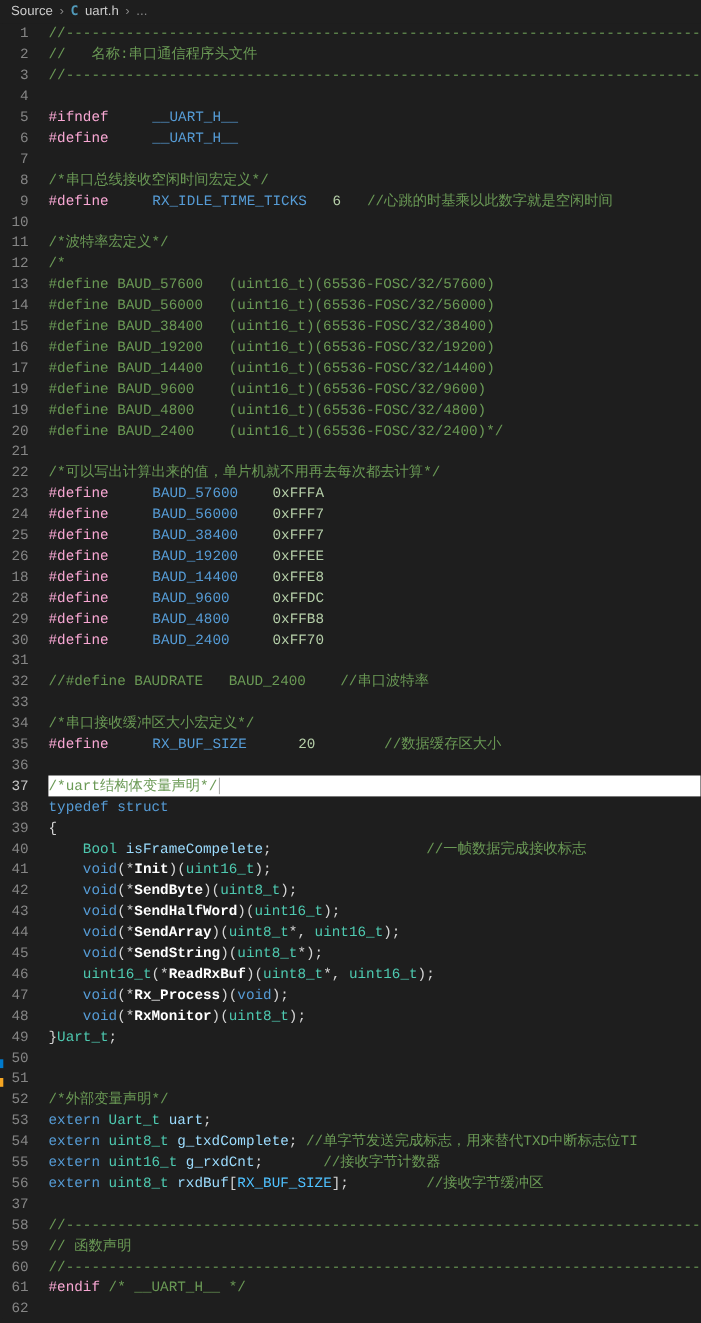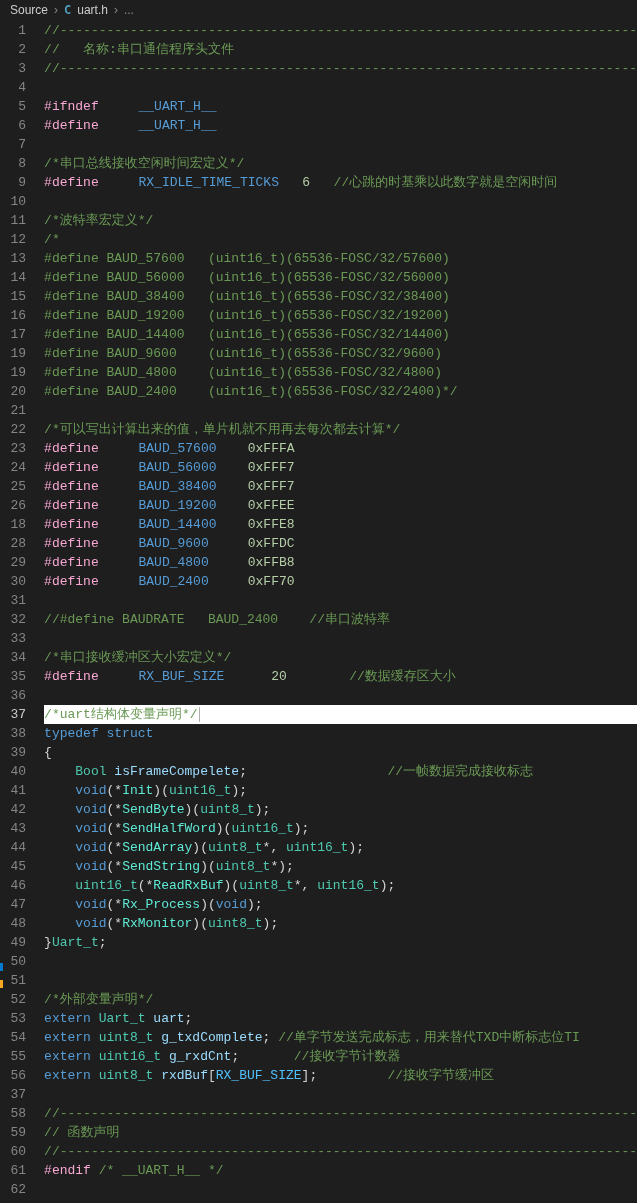--- a/index.html
+++ b/index.html
@@ -65,7 +65,7 @@
   .c-number { color: #b5cea8; }
   .c-keyword { color: #569cd6; text-align: right; }
   .c-type { color: #4ec9b0; }
-  .c-func { color: #5eead4; }
+  .c-func { color: #ffffff; font-weight: bold; }
   .c-var { color: #9cdcfe; }
   .c-punc { color: #d4d4d4; }
   .c-op { color: #d4d4d4; }

